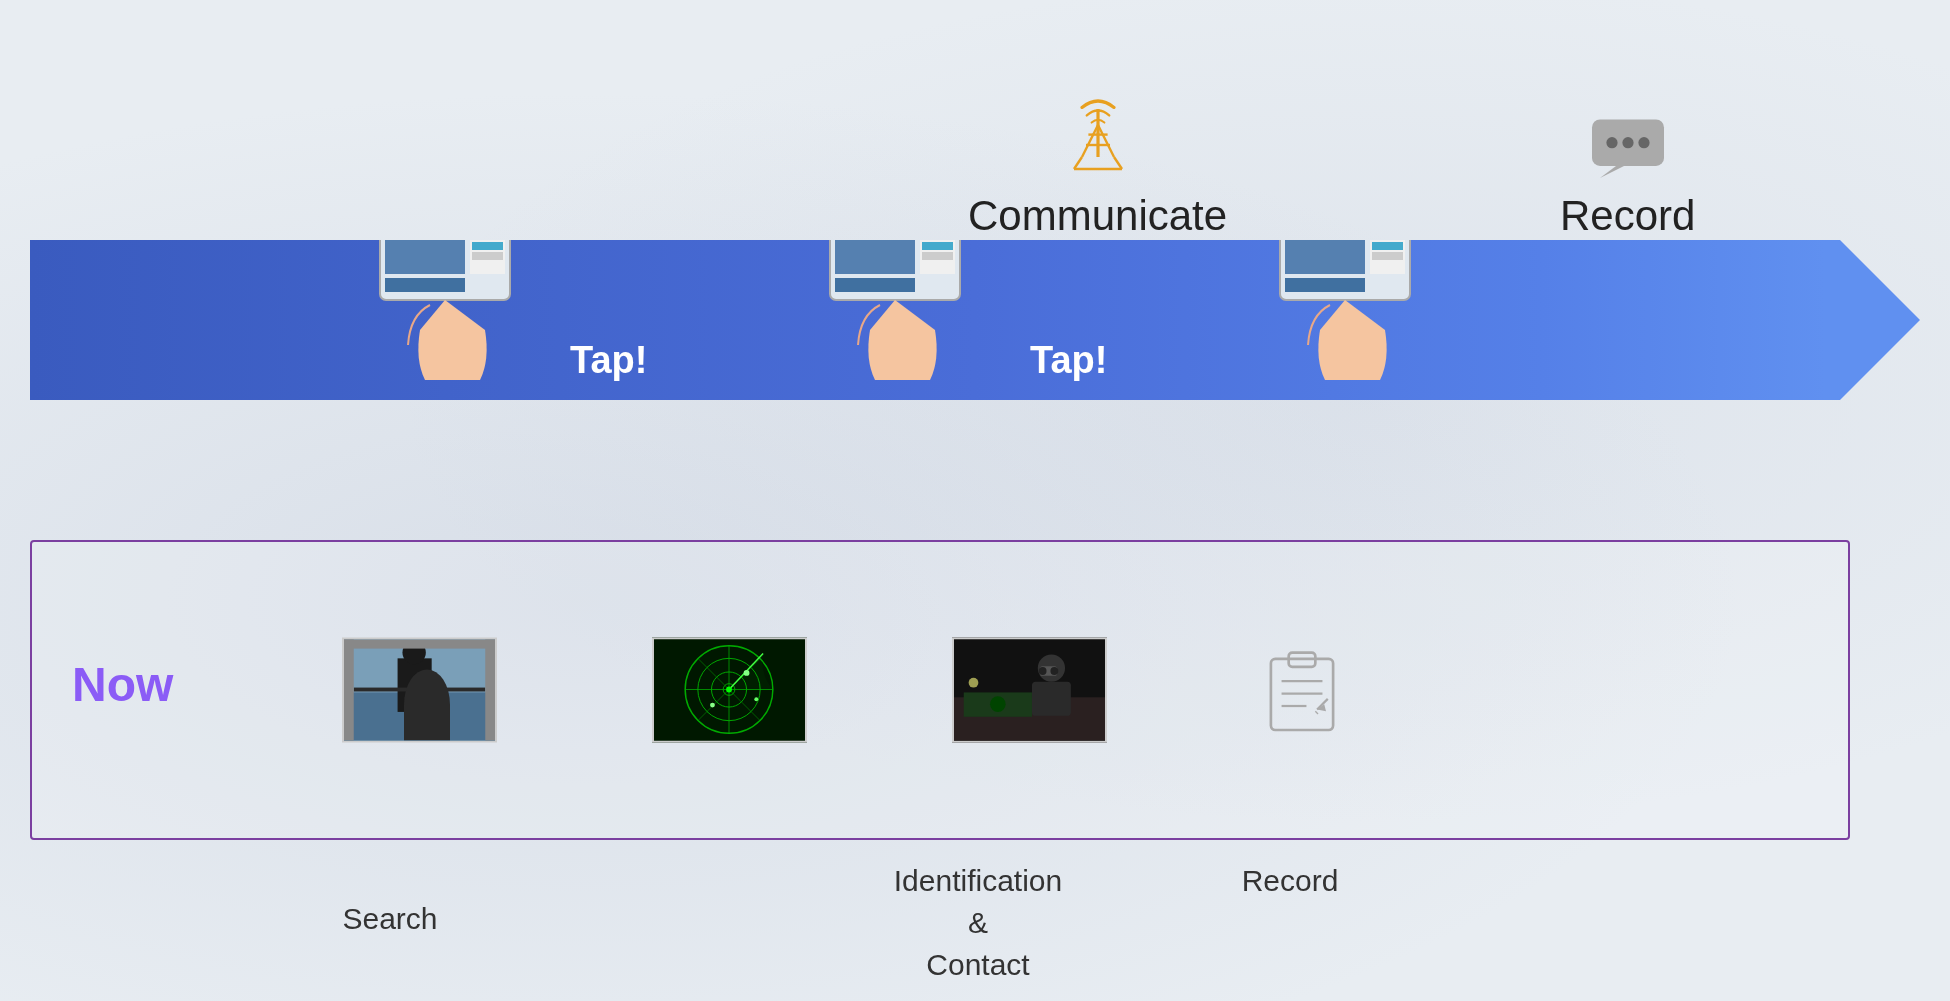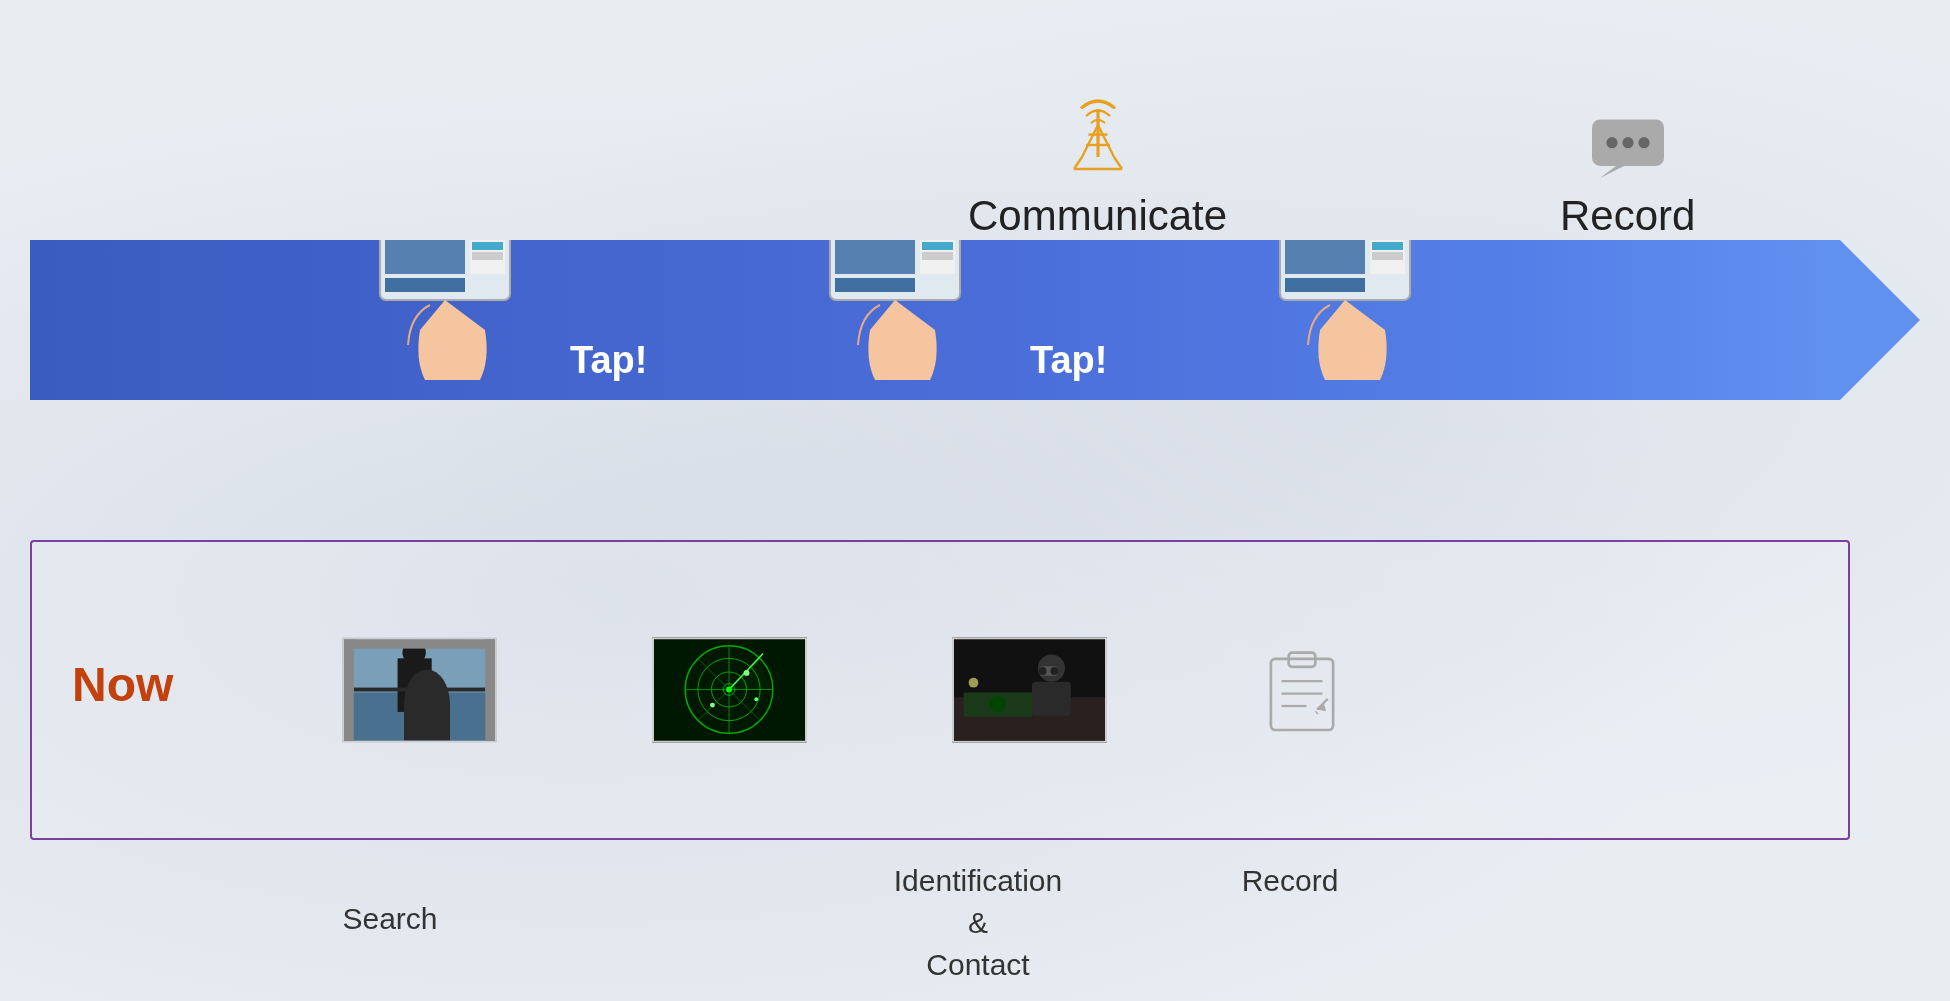--- a/index.html
+++ b/index.html
@@ -163,7 +163,7 @@
       transform: translateY(-60%);
       font-size: 48px;
       font-weight: 700;
-      color: #c2410c;
+      color: #8b5cf6;
     }
 
     .bottom-item {

